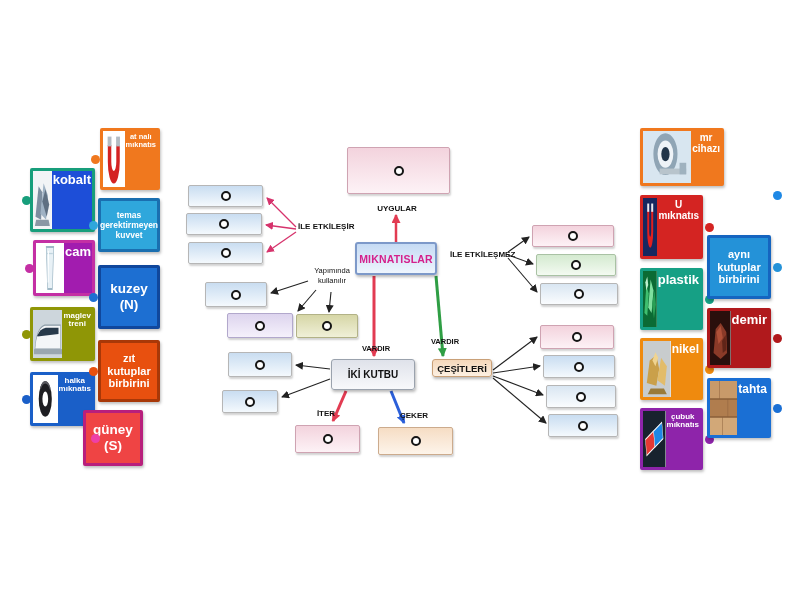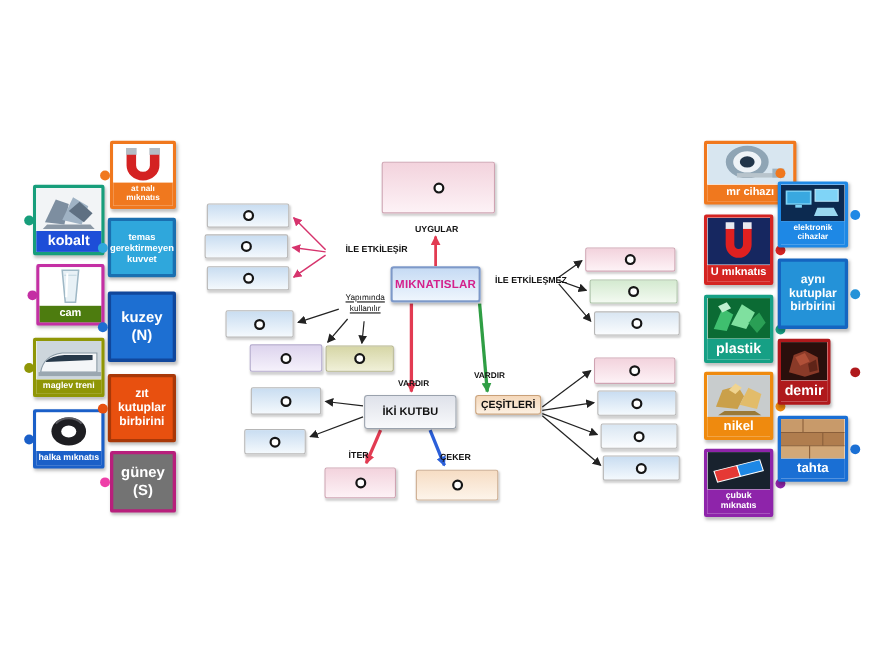--- a/index.html
+++ b/index.html
@@ -39,7 +39,7 @@
   .lbl-plain { font-weight:normal; white-space:pre-line; font-size:7.5px; line-height:10px;text-decoration:underline; }
 
   
-  .card { position:absolute; border:3px solid; background:#fff; display:flex; flex-direction:column;
+  .card { position:absolute; border:3px solid; background:#fff; display:flex; 
           border-radius:2px; box-shadow: 1px 2px 3px rgba(0,0,0,.25); cursor:grab; }
   .card .cimg { flex:1 1 auto; overflow:hidden; background:#fff; }
   .card .cimg svg { display:block; width:100%; height:100%; }

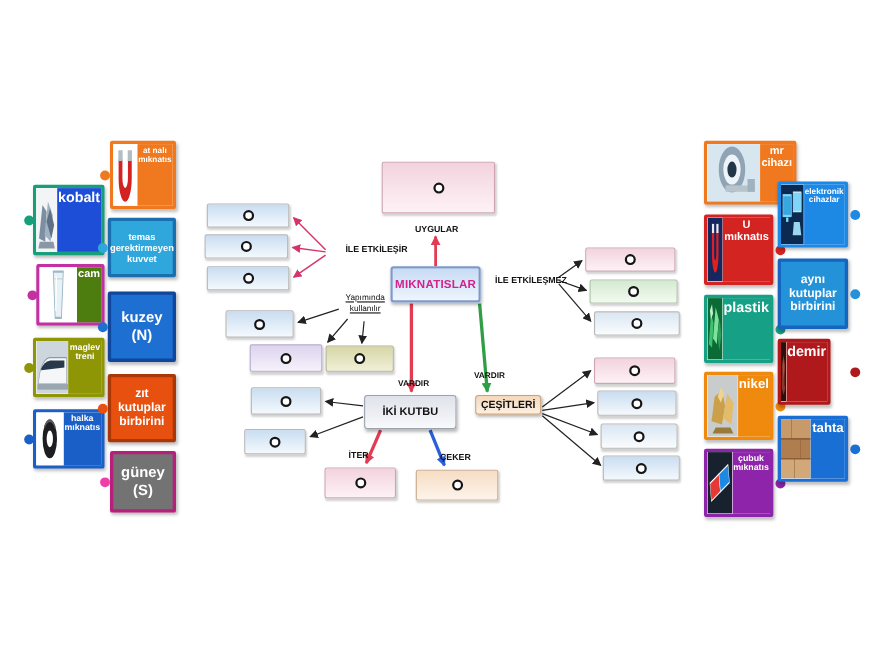--- a/index.html
+++ b/index.html
@@ -324,18 +324,6 @@
   </div>
   <span class="dot" style="left:705px;top:435px;background:#8e24aa"></span>
 
-  <div class="card" style="left:707px;top:165px;width:64px;height:60px;border-color:#1e88e5">
-    <div class="cimg">
-      <svg viewBox="0 0 58 40" preserveAspectRatio="none">
-          <rect width="58" height="40" fill="#0c2a50"></rect>
-          <rect x="5" y="7" width="22" height="14" fill="#39a8e0" stroke="#7fd4f7" stroke-width="1.5"></rect>
-          <rect x="13" y="22" width="6" height="3" fill="#7fd4f7"></rect>
-          <rect x="31" y="5" width="21" height="13" fill="#7fd4f7" stroke="#bfe9fb" stroke-width="1"></rect>
-          <polygon points="30,34 52,34 48,25 33,25" fill="#9ad8f0"></polygon>
-        </svg>
-    </div>
-    <div class="strip" style="background:#1e88e5;font-size:7.5px">elektronik cihazlar</div>
-  </div>
   <span class="dot" style="left:773px;top:191px;background:#1e88e5"></span>
 
   <div class="card solid" style="left:707px;top:235px;width:64px;height:64px;background:#2492d8;border-color:#1565c0;font-size:11px">aynı kutuplar birbirini</div>

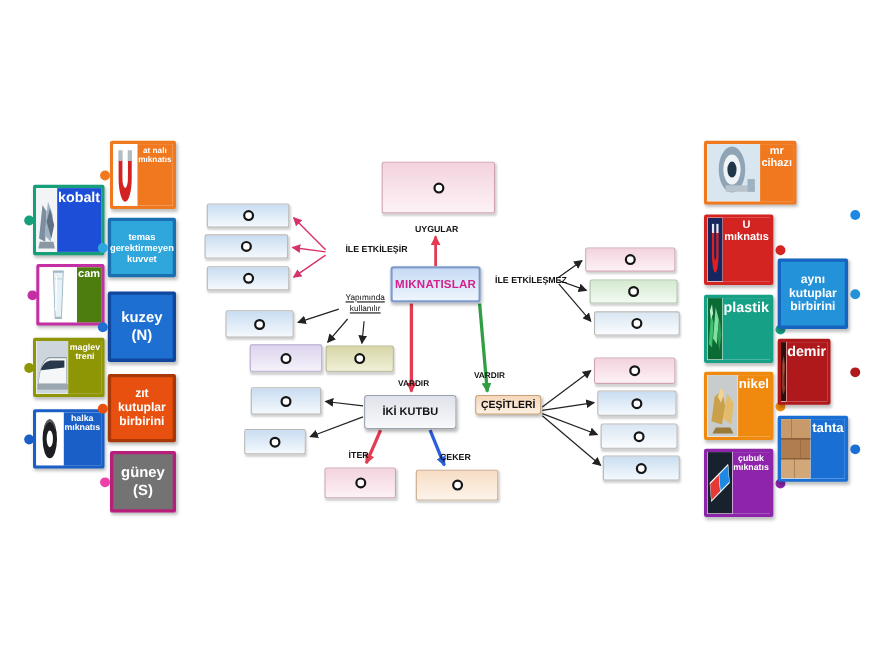--- a/index.html
+++ b/index.html
@@ -107,7 +107,7 @@
   <div class="node" id="node-ces" style="left:432px;top:359px;width:60px;height:18px">ÇEŞİTLERİ</div>
 
   <div class="lbl" style="left:362px;top:204px;width:70px">UYGULAR</div>
-  <div class="lbl" style="left:314px;top:222px">İLE ETKİLEŞİR</div>
+  <div class="lbl" style="left:298px;top:222px">İLE ETKİLEŞİR</div>
   <div class="lbl" style="left:450px;top:250px">İLE ETKİLEŞMEZ</div>
   <div class="lbl lbl-plain" style="left:305px;top:266px;width:54px">Yapımında
 kullanılır</div>

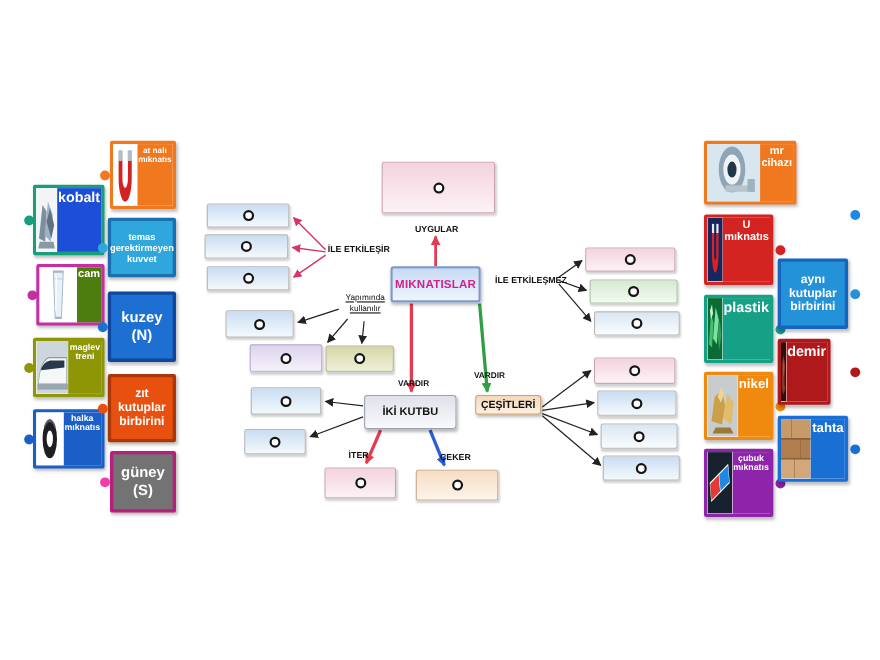--- a/index.html
+++ b/index.html
@@ -200,7 +200,7 @@
           <line x1="27" y1="6" x2="26" y2="30" stroke="#ffffff" stroke-width="2"></line>
         </svg>
     </div>
-    <div class="strip" style="background:#4d7c0f;font-size:10px">cam</div>
+    <div class="strip" style="background:#a21caf;font-size:13px">cam</div>
   </div>
   <span class="dot" style="left:25px;top:264px;background:#c42fa4"></span>
 

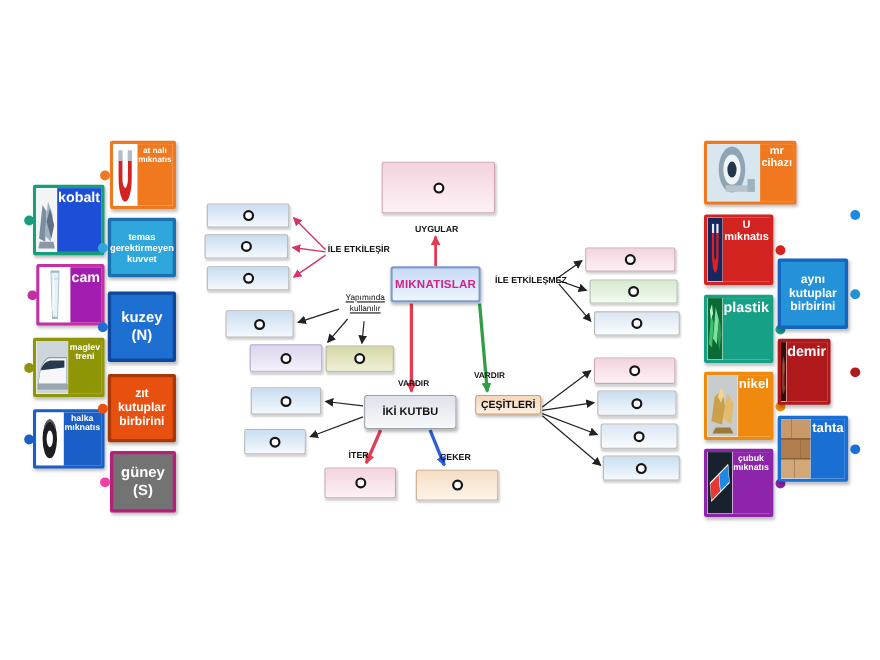--- a/index.html
+++ b/index.html
@@ -36,7 +36,7 @@
   
   .lbl { position:absolute; font-size:8px; font-weight:bold; color:#111;
          text-align:center; white-space:nowrap; }
-  .lbl-plain { font-weight:normal; white-space:pre-line; font-size:7.5px; line-height:10px;text-decoration:underline; }
+  .lbl-plain { font-weight:normal; white-space:pre-line; font-size:7.5px; line-height:10px; }
 
   
   .card { position:absolute; border:3px solid; background:#fff; display:flex; 

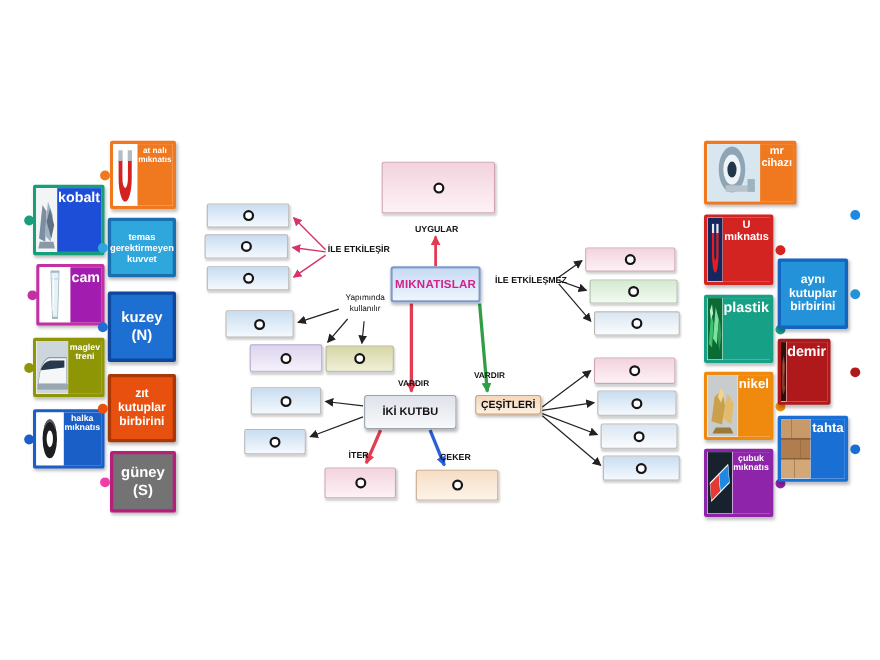--- a/index.html
+++ b/index.html
@@ -329,7 +329,7 @@
   <div class="card solid" style="left:707px;top:235px;width:64px;height:64px;background:#2492d8;border-color:#1565c0;font-size:11px">aynı kutuplar birbirini</div>
   <span class="dot" style="left:773px;top:263px;background:#2492d8"></span>
 
-  <div class="card" style="left:707px;top:308px;width:48px;height:60px;border-color:#b0191c">
+  <div class="card" style="left:707px;top:308px;width:64px;height:60px;border-color:#b0191c">
     <div class="cimg">
       <svg viewBox="0 0 58 36" preserveAspectRatio="none">
           <rect width="58" height="36" fill="#2a0f0c"></rect>

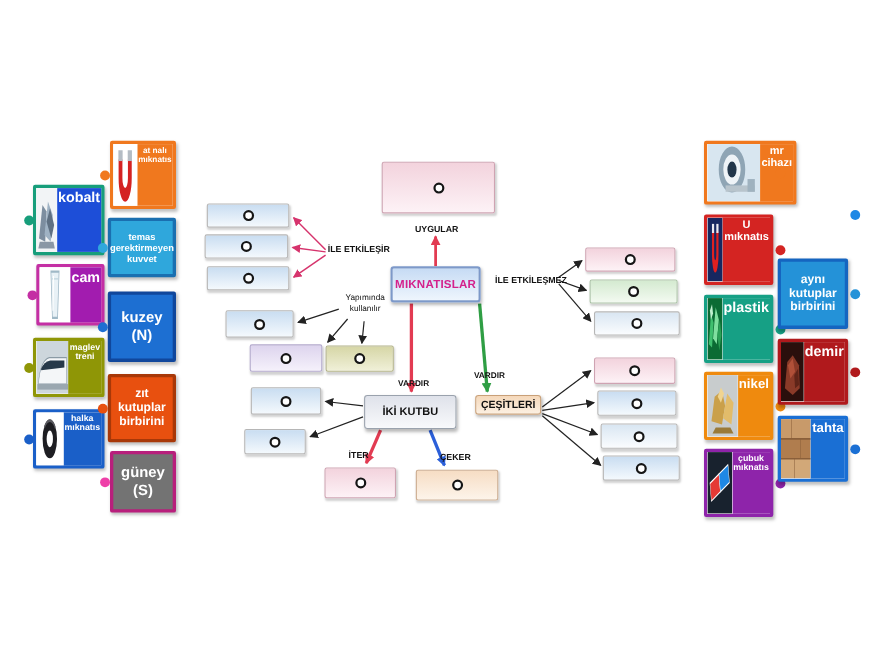--- a/index.html
+++ b/index.html
@@ -252,7 +252,7 @@
   <div class="card solid" style="left:98px;top:340px;width:62px;height:62px;background:#e8500f;border-color:#a83808;font-size:11px">zıt kutuplar birbirini</div>
   <span class="dot" style="left:89px;top:367px;background:#e8500f"></span>
 
-  <div class="card solid" style="left:100px;top:410px;width:60px;height:56px;background:#737373;border-color:#b81f7c;font-size:13.5px">güney (S)</div>
+  <div class="card solid" style="left:83px;top:410px;width:60px;height:56px;background:#ef4444;border-color:#b81f7c;font-size:13.5px">güney (S)</div>
   <span class="dot" style="left:91px;top:434px;background:#ee3fa8"></span>
 
   <div class="card" style="left:640px;top:128px;width:84px;height:58px;border-color:#f0781e">

